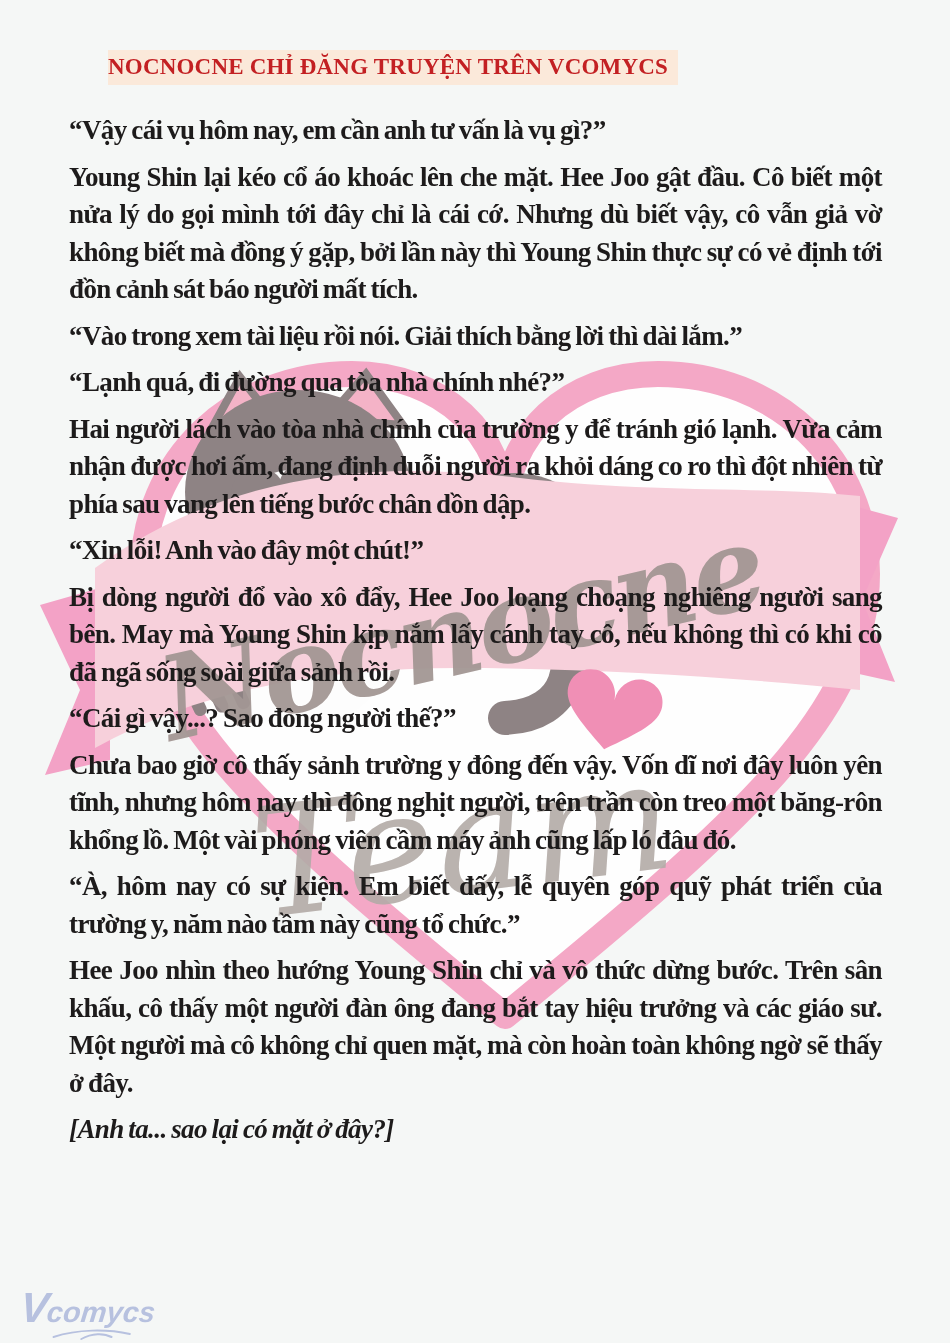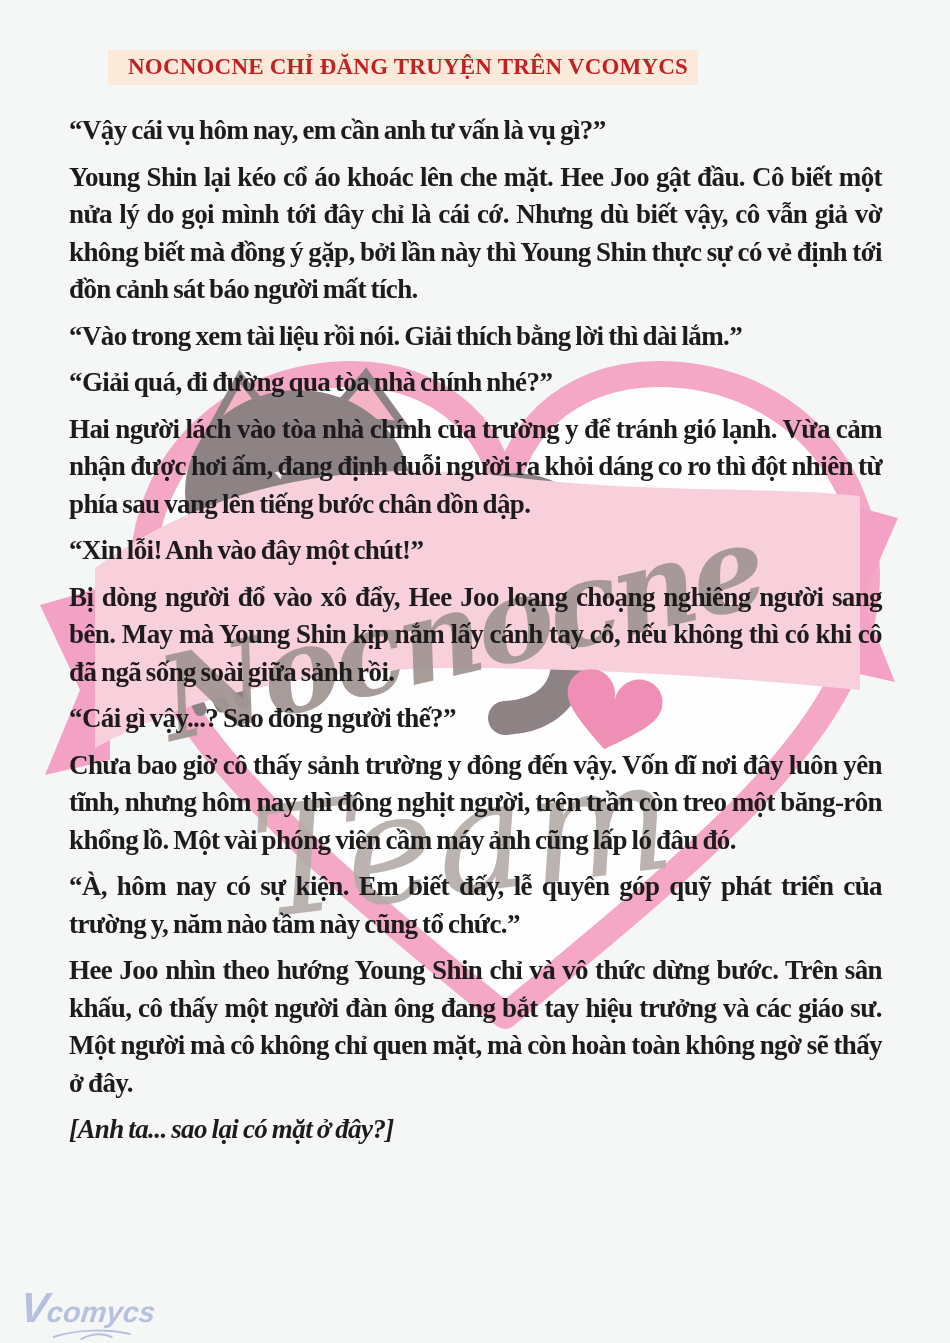--- a/index.html
+++ b/index.html
@@ -21,7 +21,7 @@
     background:#fbe9da;color:#c32023;
     font-family:"Liberation Serif", serif;
     font-weight:700;font-size:23px;line-height:30px;
-    padding:2px 10px 3px 20px;
+    padding:2px 10px 3px 0;
     letter-spacing:0.2px;
     white-space:nowrap;
   }

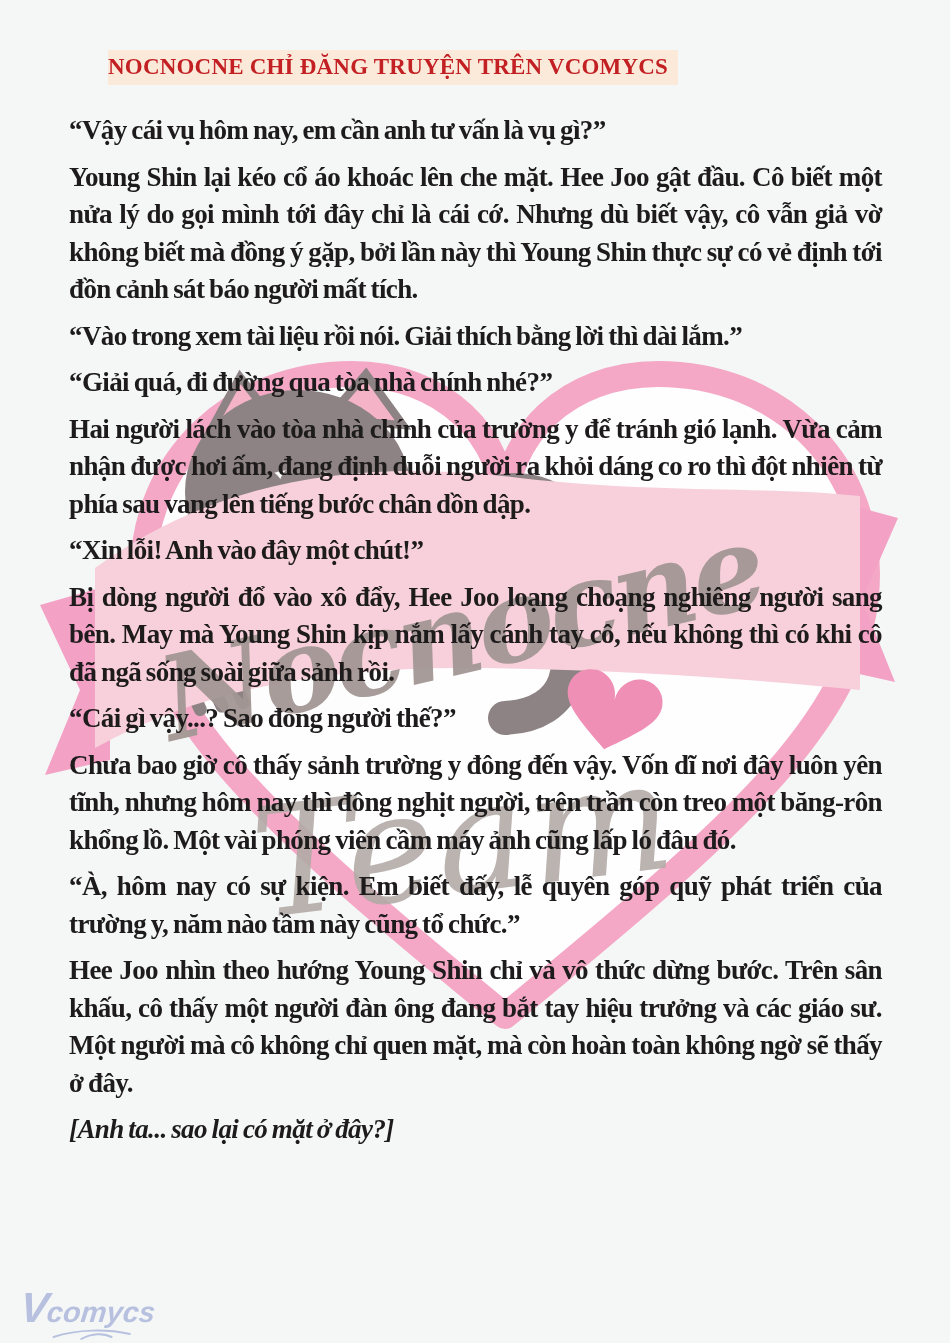--- a/index.html
+++ b/index.html
@@ -113,7 +113,7 @@
       <p>“Vậy cái vụ hôm nay, em cần anh tư vấn là vụ gì?”</p>
       <p>Young Shin lại kéo cổ áo khoác lên che mặt. Hee Joo gật đầu. Cô biết một nửa lý do gọi mình tới đây chỉ là cái cớ. Nhưng dù biết vậy, cô vẫn giả vờ không biết mà đồng ý gặp, bởi lần này thì Young Shin thực sự có vẻ định tới đồn cảnh sát báo người mất tích.</p>
       <p>“Vào trong xem tài liệu rồi nói. Giải thích bằng lời thì dài lắm.”</p>
-      <p>“Giải quá, đi đường qua tòa nhà chính nhé?”</p>
+      <p>“Lạnh quá, đi đường qua tòa nhà chính nhé?”</p>
       <p>Hai người lách vào tòa nhà chính của trường y để tránh gió lạnh. Vừa cảm nhận được hơi ấm, đang định duỗi người ra khỏi dáng co ro thì đột nhiên từ phía sau vang lên tiếng bước chân dồn dập.</p>
       <p>“Xin lỗi! Anh vào đây một chút!”</p>
       <p>Bị dòng người đổ vào xô đẩy, Hee Joo loạng choạng nghiêng người sang bên. May mà Young Shin kịp nắm lấy cánh tay cô, nếu không thì có khi cô đã ngã sống soài giữa sảnh rồi.</p>

